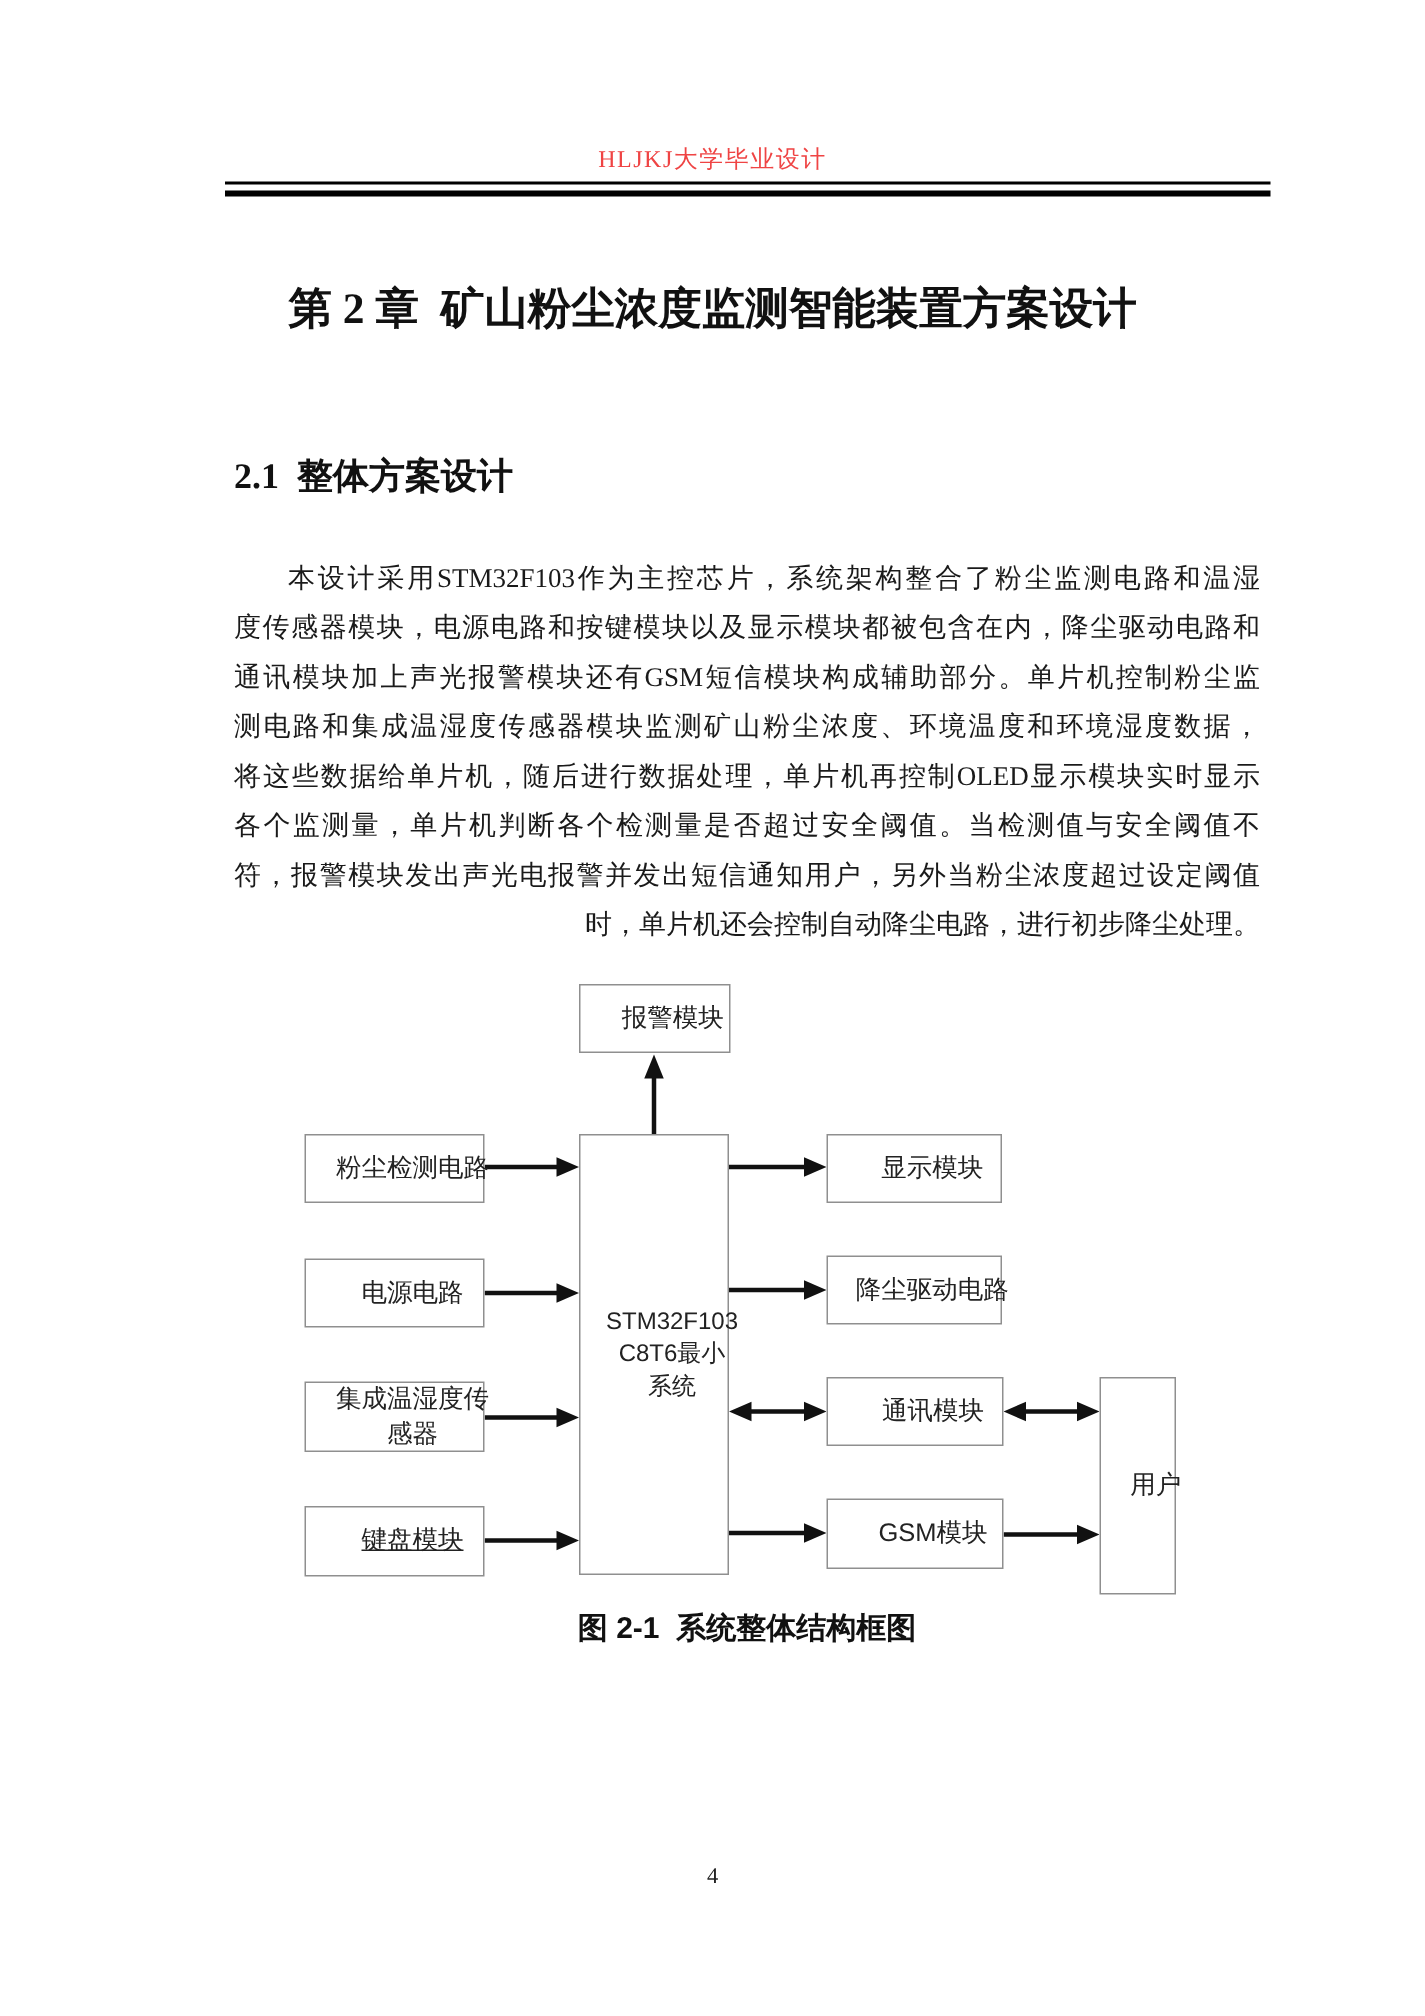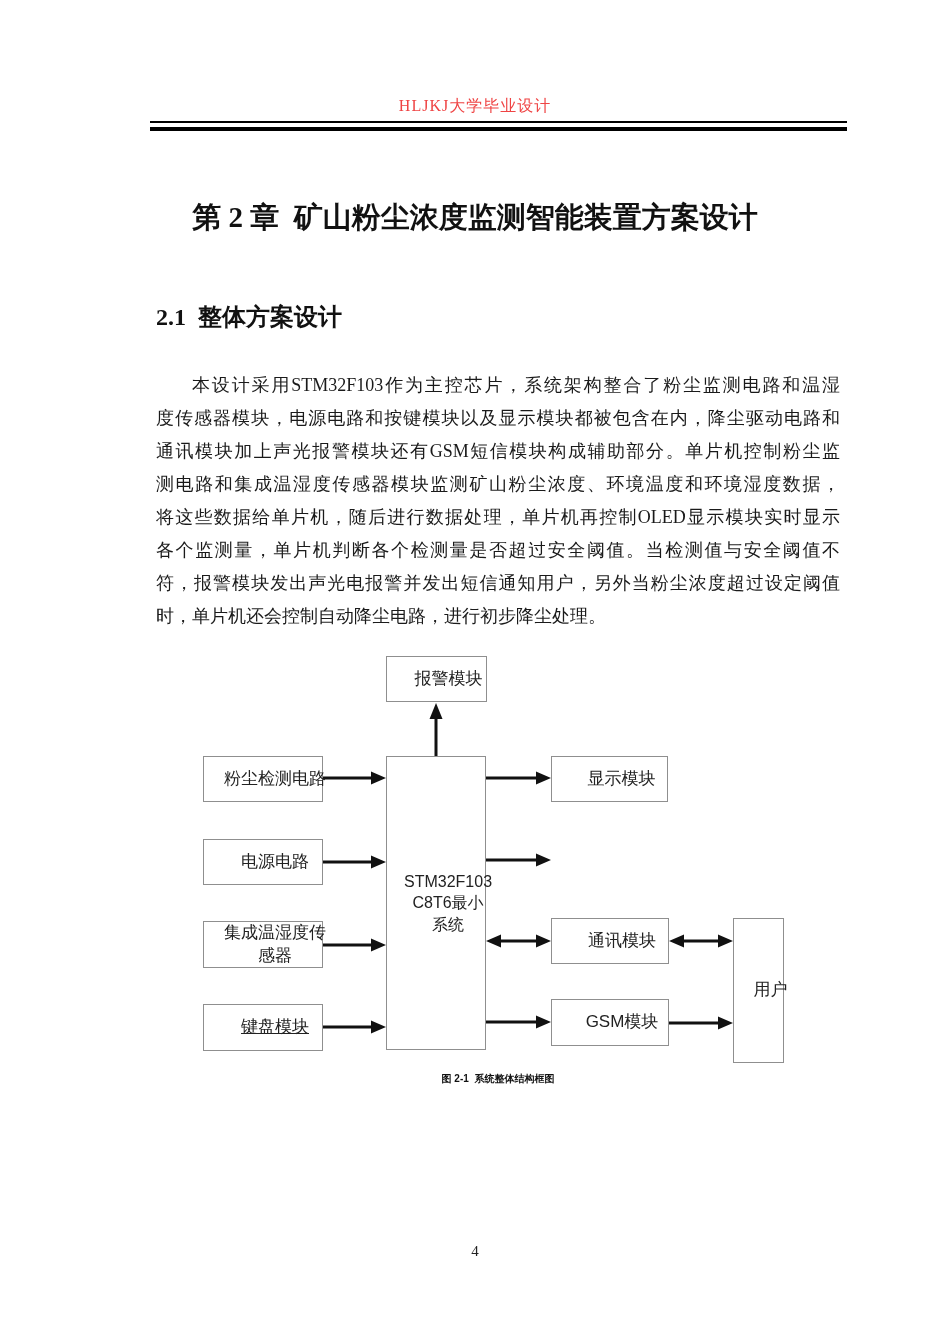--- a/index.html
+++ b/index.html
@@ -26,7 +26,7 @@
   
   .chapter-title{
     position:absolute;top:186px;left:115px;width:720px;
-    text-align:center;font-size:29px;font-weight:bold;color:#111;margin-top:12px;
+    text-align:center;font-size:29px;font-weight:bold;color:#111;
   }
   .section-heading{
     position:absolute;top:301px;left:156px;width:684px;

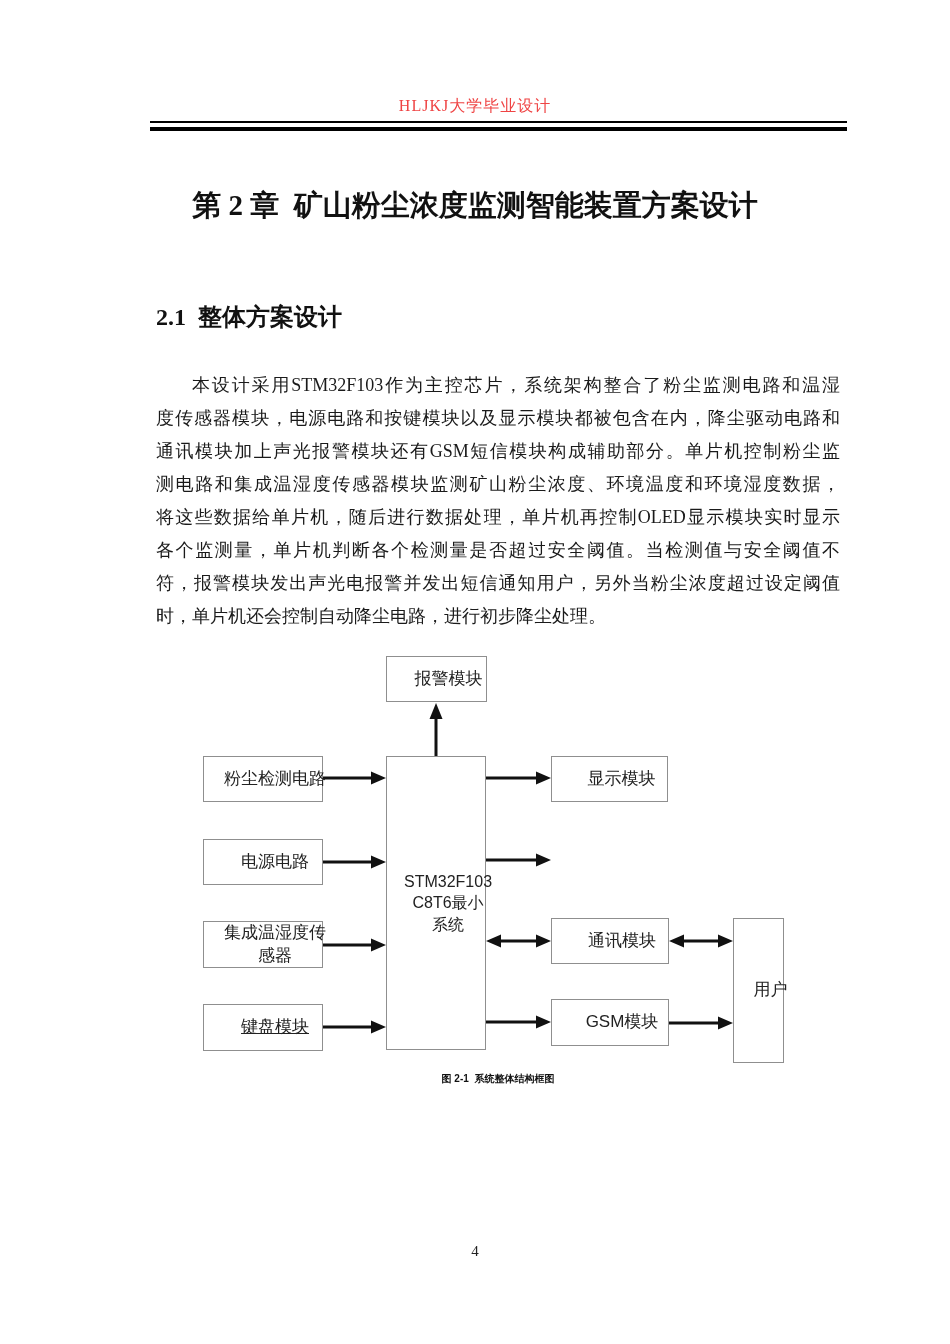--- a/index.html
+++ b/index.html
@@ -38,7 +38,7 @@
     position:absolute;top:369px;left:156px;width:684px;
     font-size:18px;line-height:33px;color:#1a1a1a;
   }
-  .bodyline{white-space:pre-wrap;}
+  .bodyline{white-space:pre-wrap;text-align:right;}
   .bodyline.j{text-align:justify;text-align-last:justify;}
   .bodyline.indent{text-indent:2em;}
 

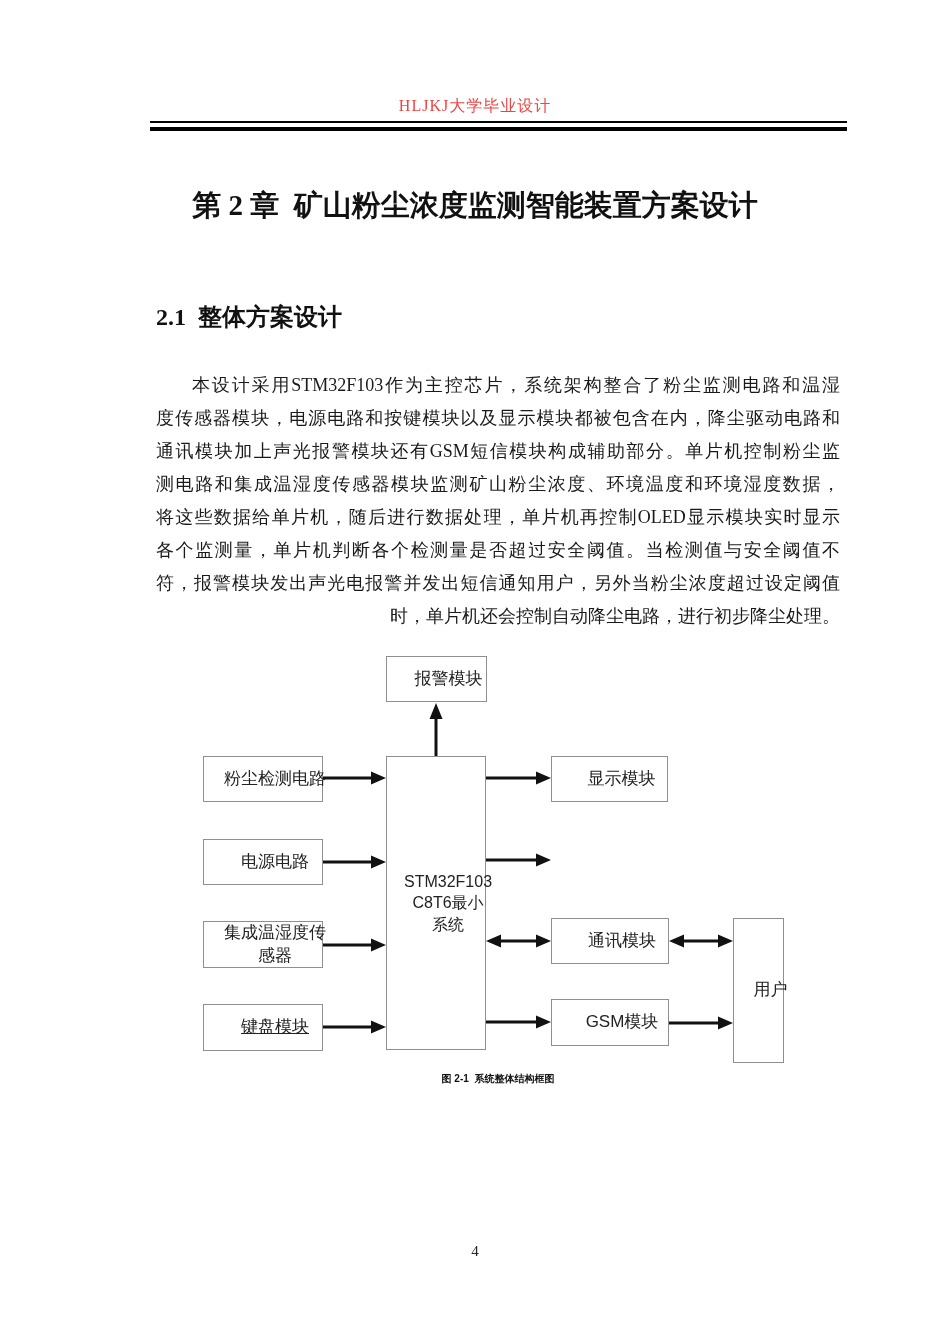--- a/index.html
+++ b/index.html
@@ -162,6 +162,9 @@
       <span class="bl">显示模块</span>
     </div>
 
+    <div class="dbox" style="left:361px;top:187px;width:117px;height:46px;">
+      <span class="bl">降尘驱动电路</span>
+    </div>
 
     <div class="dbox" style="left:361px;top:268px;width:118px;height:46px;">
       <span class="bl">通讯模块</span>

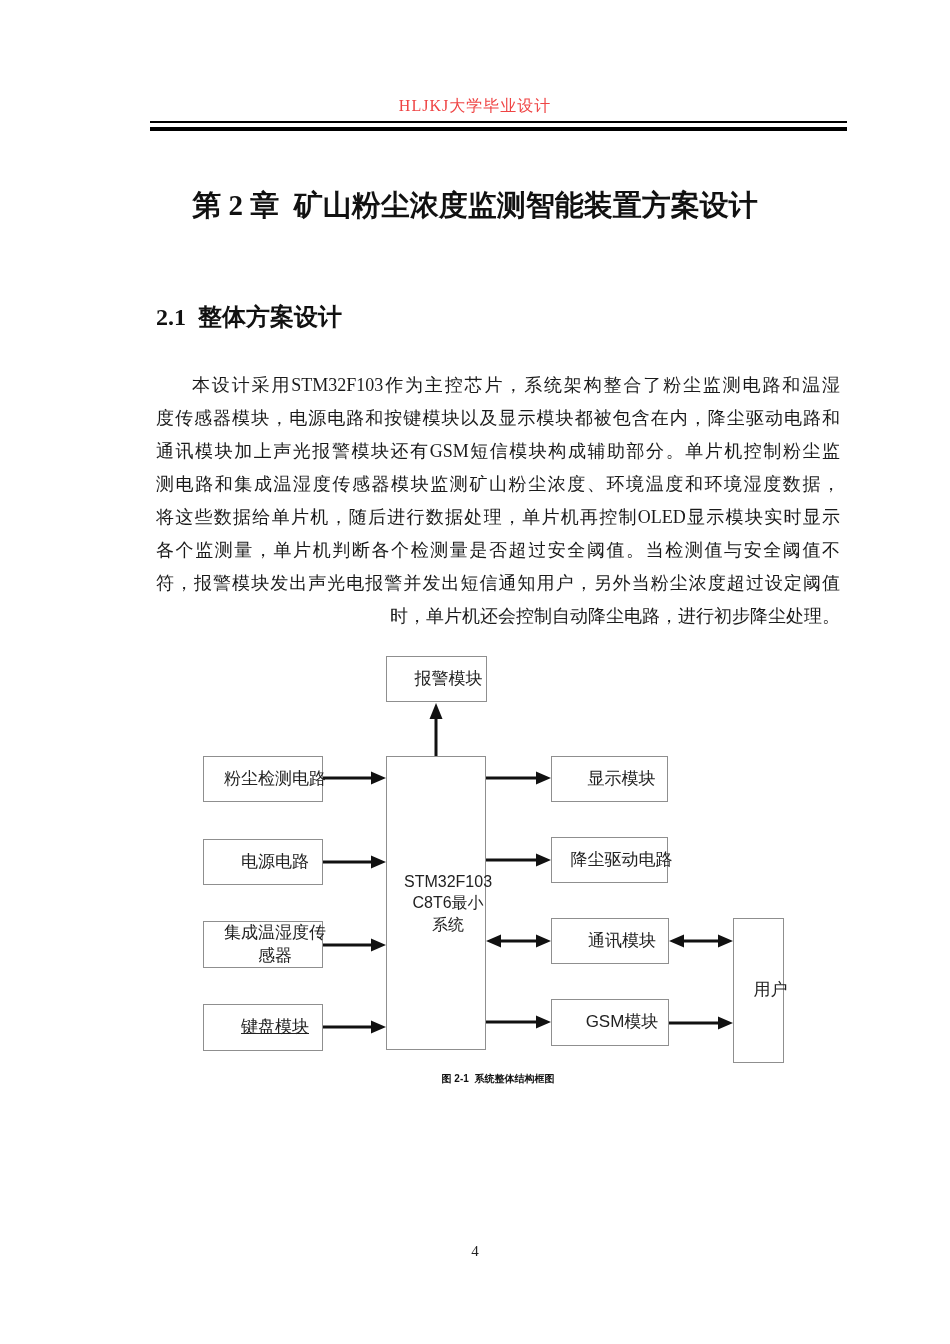--- a/index.html
+++ b/index.html
@@ -60,7 +60,7 @@
 
   .fig-caption{
     position:absolute;top:1072px;left:156px;width:684px;
-    text-align:center;font-size:10px;font-weight:bold;color:#111;
+    text-align:center;font-size:20px;font-weight:bold;color:#111;
     font-family:"Liberation Sans","DejaVu Sans",sans-serif;
   }
   .page-number{

